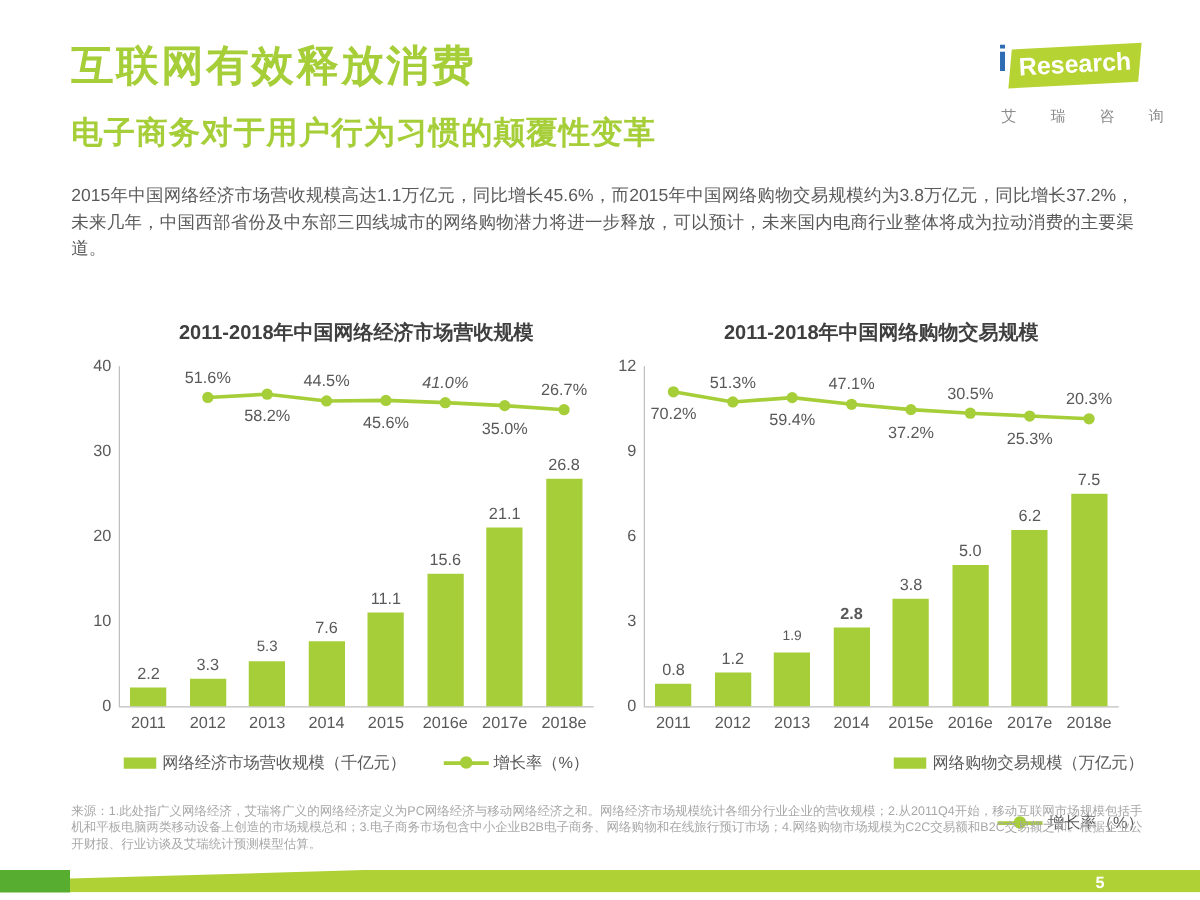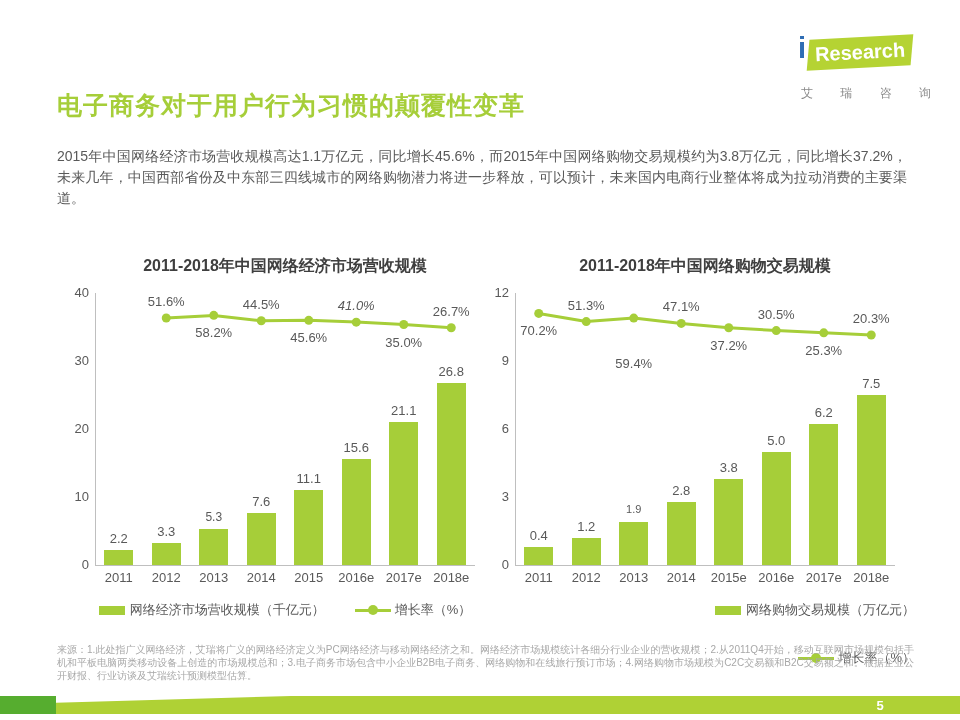--- a/index.html
+++ b/index.html
@@ -36,6 +36,7 @@
     <div class="logo-cn">艾 瑞 咨 询</div>
   </div>
 
+  <h1>互联网有效释放消费</h1>
   <h2>电子商务对于用户行为习惯的颠覆性变革</h2>
   <p class="intro">2015年中国网络经济市场营收规模高达1.1万亿元，同比增长45.6%，而2015年中国网络购物交易规模约为3.8万亿元，同比增长37.2%，未来几年，中国西部省份及中东部三四线城市的网络购物潜力将进一步释放，可以预计，未来国内电商行业整体将成为拉动消费的主要渠道。</p>
 

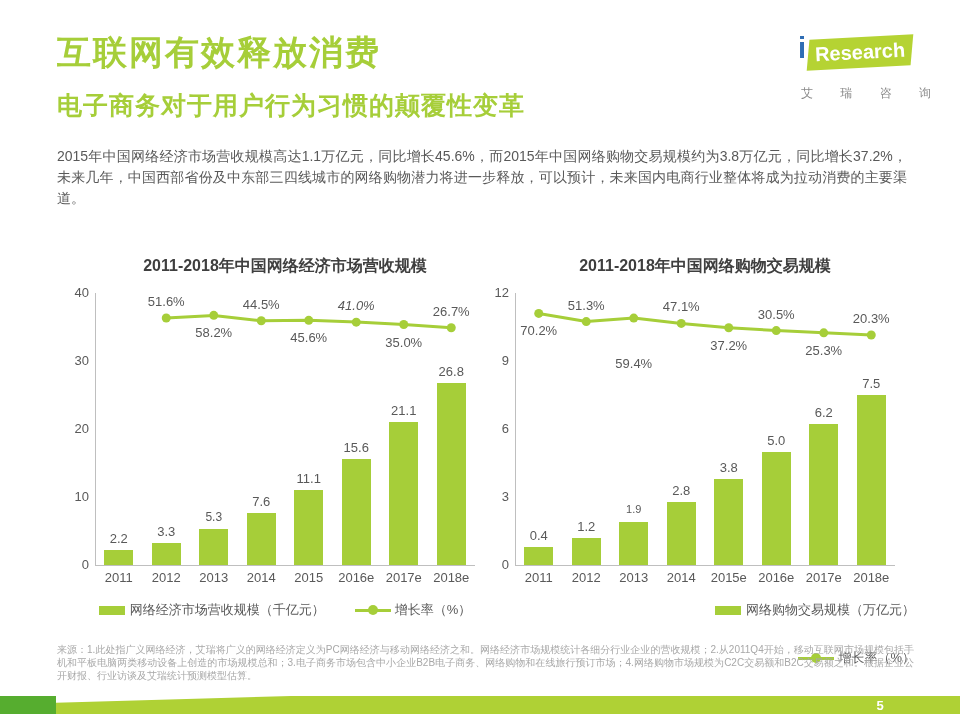--- a/index.html
+++ b/index.html
@@ -150,7 +150,7 @@
       </svg>
       <div style="position: absolute; left: 11.75px; width: 64px; top: 73.4223px; text-align: center; font-size: 13px; color: rgb(89, 89, 89);">70.2%</div>
       <div style="position: absolute; left: 59.25px; width: 64px; top: 47.5962px; text-align: center; font-size: 13px; color: rgb(89, 89, 89);">51.3%</div>
-      <div style="position: absolute; left: 106.75px; width: 64px; top: 78.0931px; text-align: center; font-size: 13px; color: rgb(89, 89, 89); margin-top: 28px;">59.4%</div>
+      <div style="position: absolute; left: 106.75px; width: 64px; top: 78.0931px; text-align: center; font-size: 13px; color: rgb(89, 89, 89);">59.4%</div>
       <div style="position: absolute; left: 154.25px; width: 64px; top: 49.4126px; text-align: center; font-size: 13px; color: rgb(89, 89, 89);">47.1%</div>
       <div style="position: absolute; left: 201.75px; width: 64px; top: 87.6941px; text-align: center; font-size: 13px; color: rgb(89, 89, 89);">37.2%</div>
       <div style="position: absolute; left: 249.25px; width: 64px; top: 56.5918px; text-align: center; font-size: 13px; color: rgb(89, 89, 89);">30.5%</div>

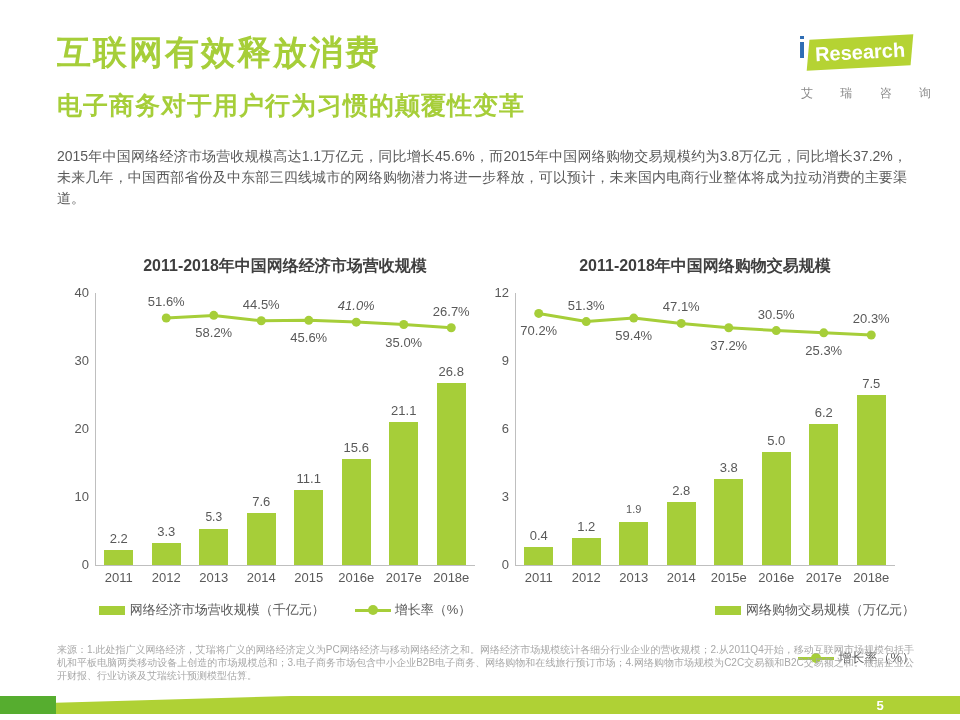--- a/index.html
+++ b/index.html
@@ -123,7 +123,7 @@
       <div style="position: absolute; left: 108.75px; width: 60px; top: 252.933px; text-align: center; font-size: 11px; color: rgb(89, 89, 89);">1.9</div>
       <div style="position: absolute; left: 108.75px; width: 60px; top: 320px; text-align: center; font-size: 13px; color: rgb(89, 89, 89);">2013</div>
       <div style="position: absolute; left: 171.75px; top: 251.533px; width: 29px; height: 63.4667px; background: rgb(166, 206, 57);"></div>
-      <div style="position: absolute; left: 156.25px; width: 60px; top: 232.533px; text-align: center; font-size: 13px; color: rgb(89, 89, 89);">2.8</div>
+      <div style="position: absolute; left: 156.25px; width: 60px; top: 232.533px; text-align: center; font-size: 13px; color: rgb(89, 89, 89); font-weight: bold;">2.8</div>
       <div style="position: absolute; left: 156.25px; width: 60px; top: 320px; text-align: center; font-size: 13px; color: rgb(89, 89, 89);">2014</div>
       <div style="position: absolute; left: 219.25px; top: 228.867px; width: 29px; height: 86.1333px; background: rgb(166, 206, 57);"></div>
       <div style="position: absolute; left: 203.75px; width: 60px; top: 209.867px; text-align: center; font-size: 13px; color: rgb(89, 89, 89);">3.8</div>

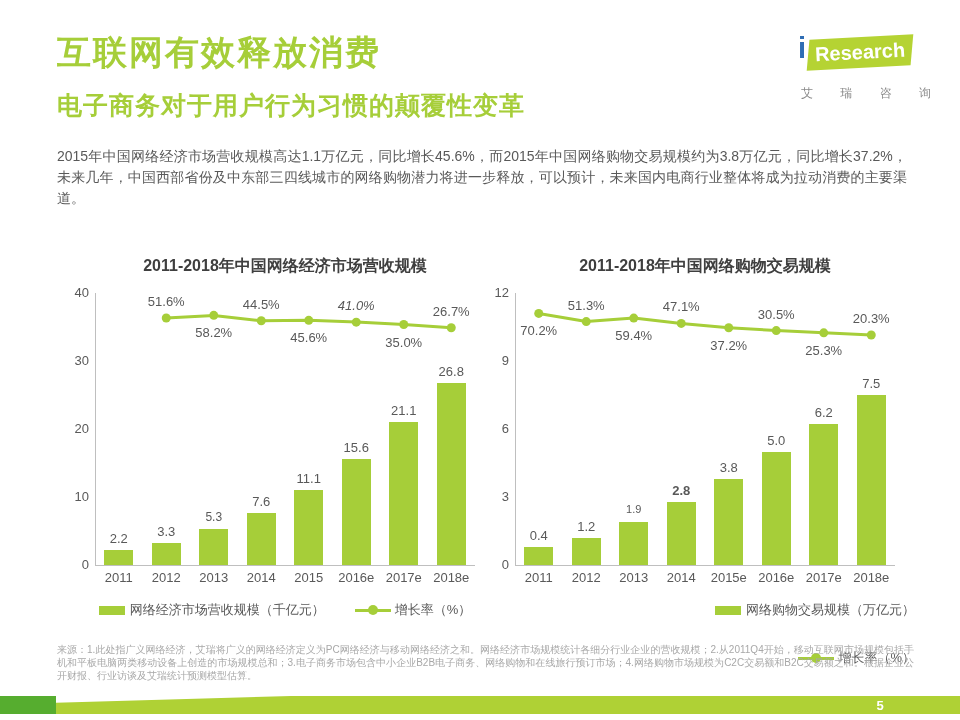--- a/index.html
+++ b/index.html
@@ -114,7 +114,7 @@
       <div style="position: absolute; left: -16px; width: 30px; top: 103px; text-align: right; font-size: 13px; color: rgb(89, 89, 89);">9</div>
       <div style="position: absolute; left: -16px; width: 30px; top: 35px; text-align: right; font-size: 13px; color: rgb(89, 89, 89);">12</div>
       <div style="position: absolute; left: 29.25px; top: 296.867px; width: 29px; height: 18.1333px; background: rgb(166, 206, 57);"></div>
-      <div style="position: absolute; left: 13.75px; width: 60px; top: 277.867px; text-align: center; font-size: 13px; color: rgb(89, 89, 89);">0.4</div>
+      <div style="position: absolute; left: 13.75px; width: 60px; top: 277.867px; text-align: center; font-size: 13px; color: rgb(89, 89, 89);">0.8</div>
       <div style="position: absolute; left: 13.75px; width: 60px; top: 320px; text-align: center; font-size: 13px; color: rgb(89, 89, 89);">2011</div>
       <div style="position: absolute; left: 76.75px; top: 287.8px; width: 29px; height: 27.2px; background: rgb(166, 206, 57);"></div>
       <div style="position: absolute; left: 61.25px; width: 60px; top: 268.8px; text-align: center; font-size: 13px; color: rgb(89, 89, 89);">1.2</div>

